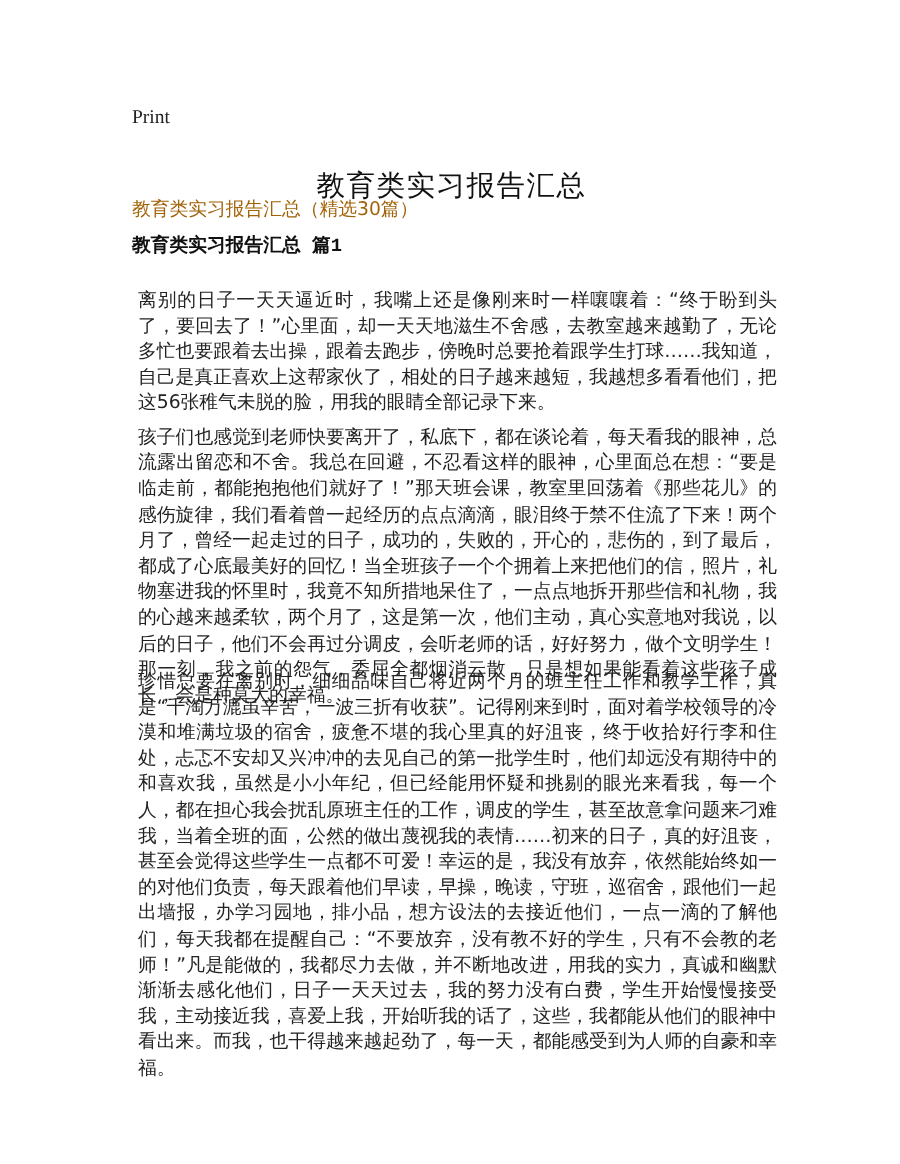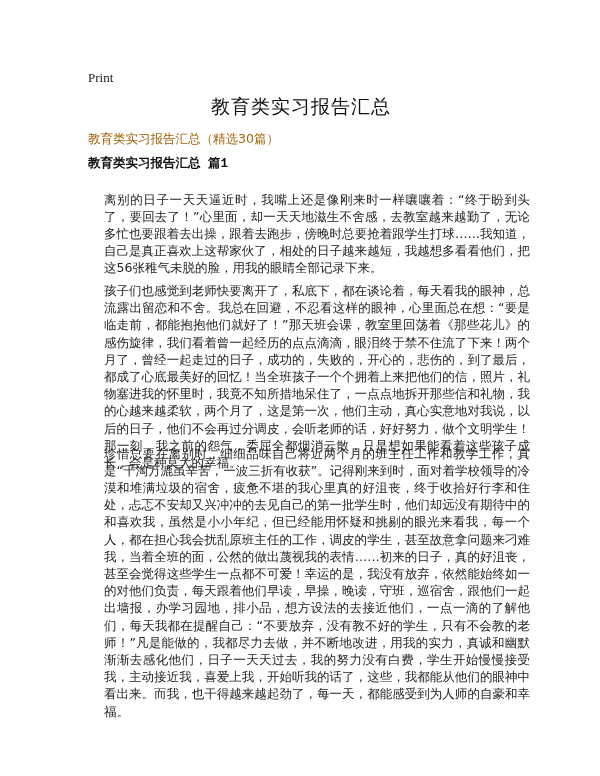--- a/index.html
+++ b/index.html
@@ -6,7 +6,7 @@
     body { width: 600px; height: 776px; position: relative; overflow: hidden; color: #1a1a1a; }
     .page { position: absolute; left: 88px; top: 0; width: 426px; }
     .print-label { position: absolute; top: 70px; left: 0; font-family: "Liberation Serif", serif; font-size: 13px; color: #222; text-align: center; }
-    .doc-title { position: absolute; top: 94px; left: 0; width: 426px; text-align: center; font-family: "DejaVu Sans", sans-serif; font-size: 19px; color: #111; letter-spacing: 1px; }
+    .doc-title { position: absolute; top: 111px; left: 0; width: 426px; text-align: center; font-family: "DejaVu Sans", sans-serif; font-size: 19px; color: #111; letter-spacing: 1px; }
     .doc-subtitle { position: absolute; top: 131px; left: 0; font-family: "DejaVu Sans", sans-serif; font-size: 12.5px; color: #a16207; }
     .section-heading { position: absolute; top: 155px; left: 0; font-family: Liberation Mono, monospace; font-size: 12.5px; font-weight: bold; color: #111; }
     .para { position: absolute; left: 16px; width: 426px; font-family: "DejaVu Sans", sans-serif; font-size: 12.5px; line-height: 17.2px; color: #222; text-align: justify; word-break: break-all; }

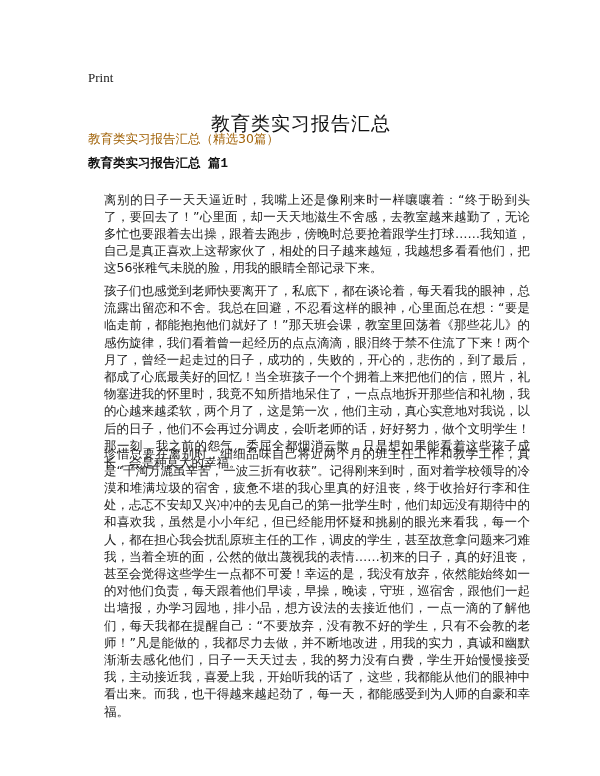--- a/index.html
+++ b/index.html
@@ -9,7 +9,7 @@
     .doc-title { position: absolute; top: 111px; left: 0; width: 426px; text-align: center; font-family: "DejaVu Sans", sans-serif; font-size: 19px; color: #111; letter-spacing: 1px; }
     .doc-subtitle { position: absolute; top: 131px; left: 0; font-family: "DejaVu Sans", sans-serif; font-size: 12.5px; color: #a16207; }
     .section-heading { position: absolute; top: 155px; left: 0; font-family: Liberation Mono, monospace; font-size: 12.5px; font-weight: bold; color: #111; }
-    .para { position: absolute; left: 16px; width: 426px; font-family: "DejaVu Sans", sans-serif; font-size: 12.5px; line-height: 17.2px; color: #222; text-align: justify; word-break: break-all; }
+    .para { position: absolute; left: 4px; width: 426px; font-family: "DejaVu Sans", sans-serif; font-size: 12.5px; line-height: 17.2px; color: #222; text-align: justify; word-break: break-all; }
     .p1 { top: 178px; }
     .p2 { top: 266px; margin-top: 16px; }
     .p3 { top: 432px; }

